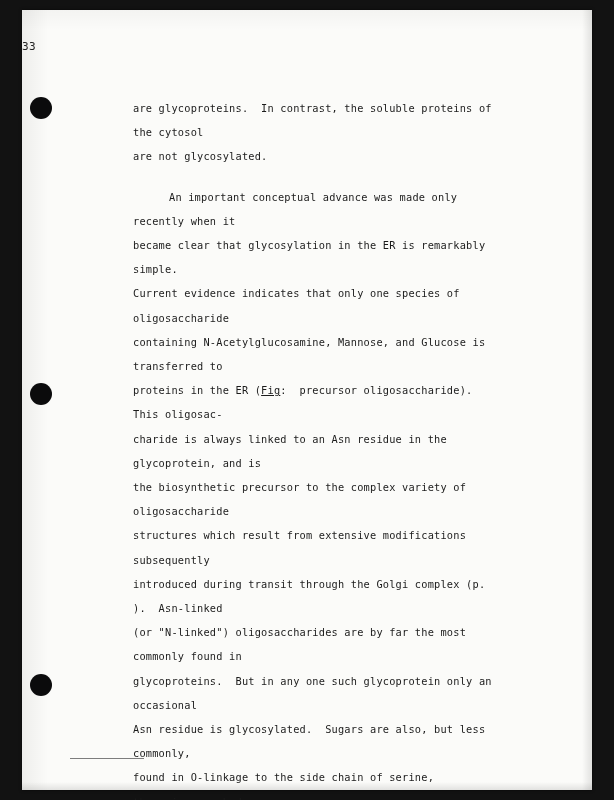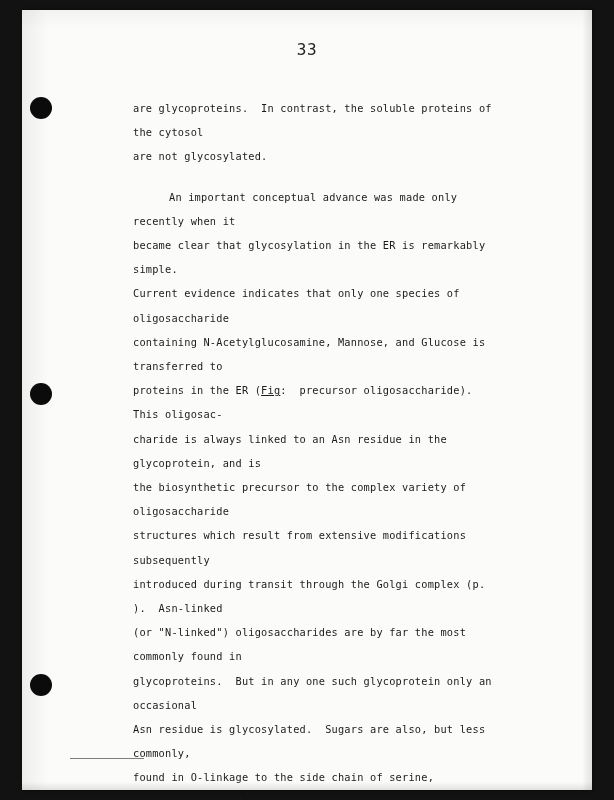--- a/index.html
+++ b/index.html
@@ -55,8 +55,7 @@
     top: 30px;
     left: 0;
     width: 100%;
-    text-align: center;
-    font-size: 16px;
+    font-size: 11px;
     color: #222;
     letter-spacing: 0.5px;
   }

